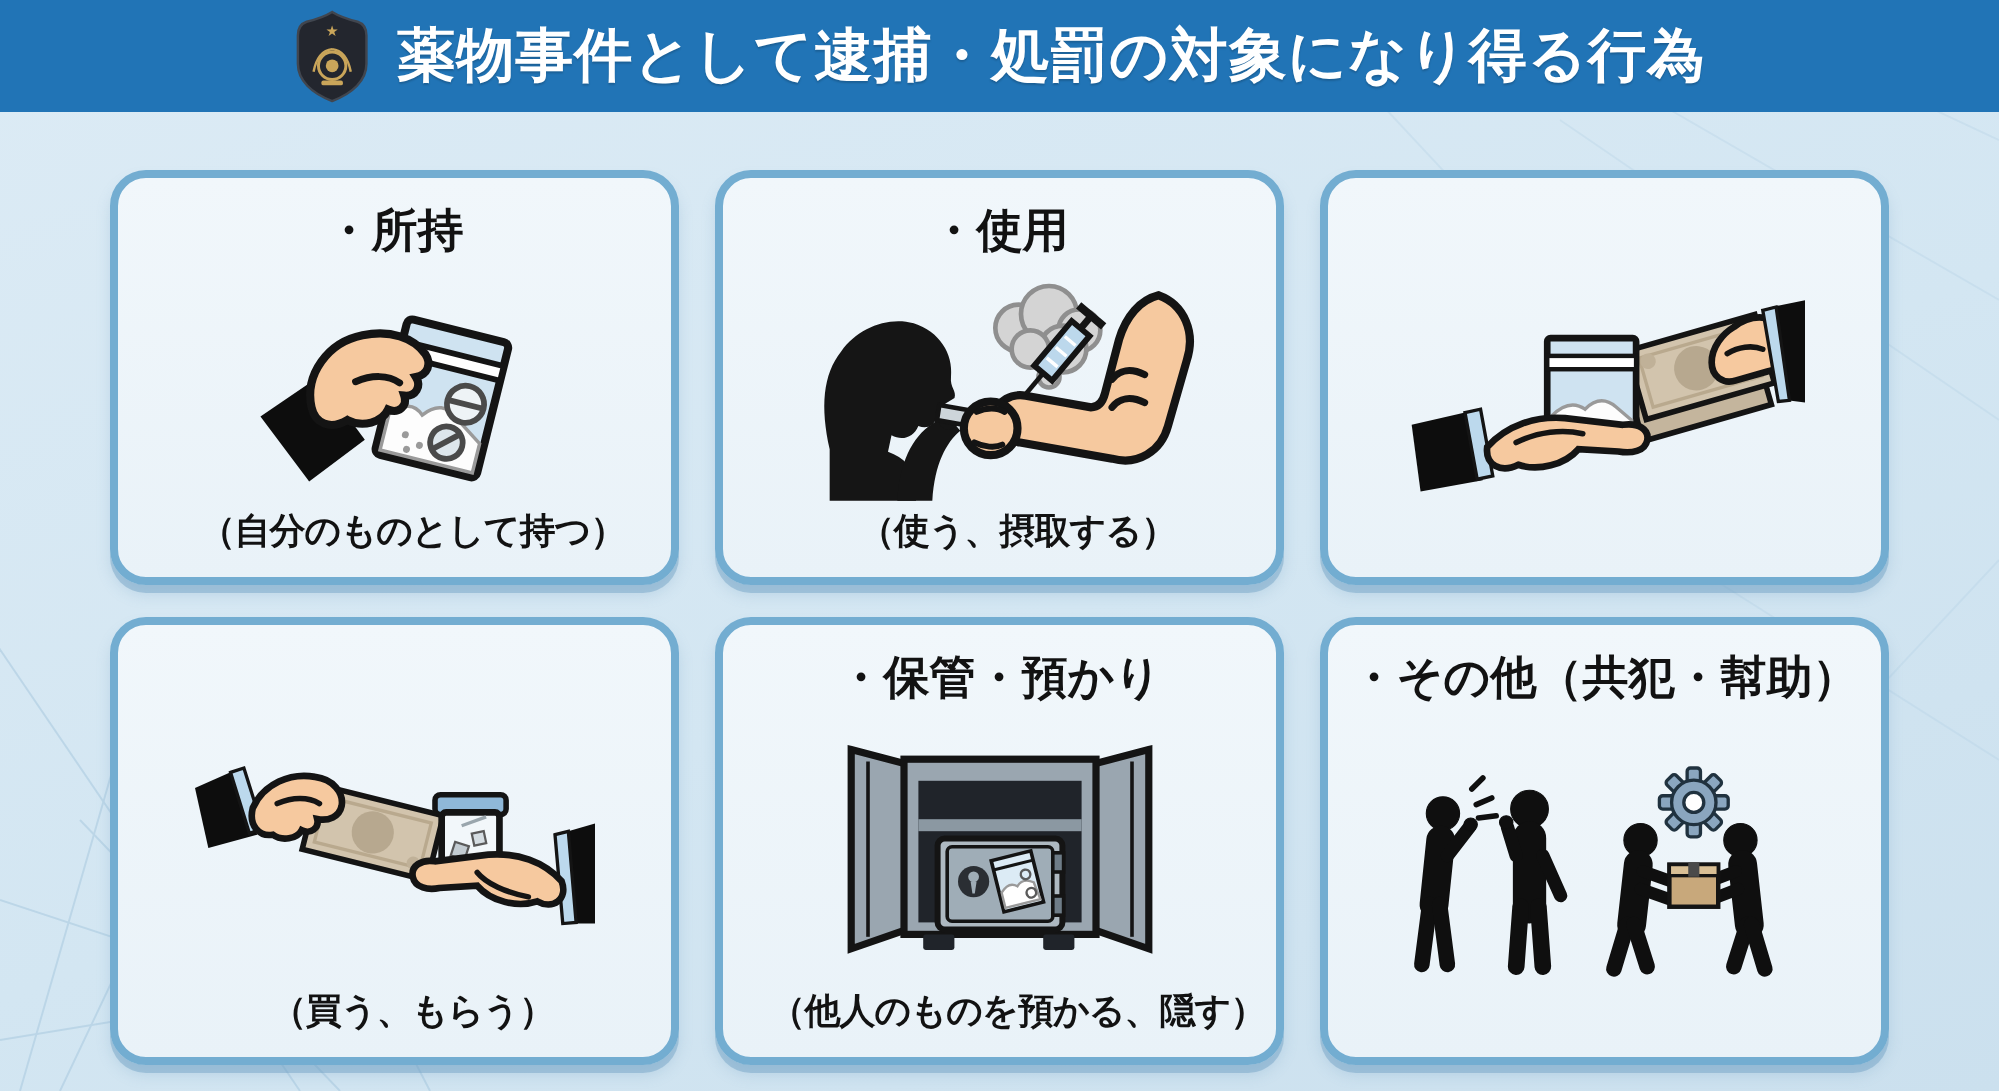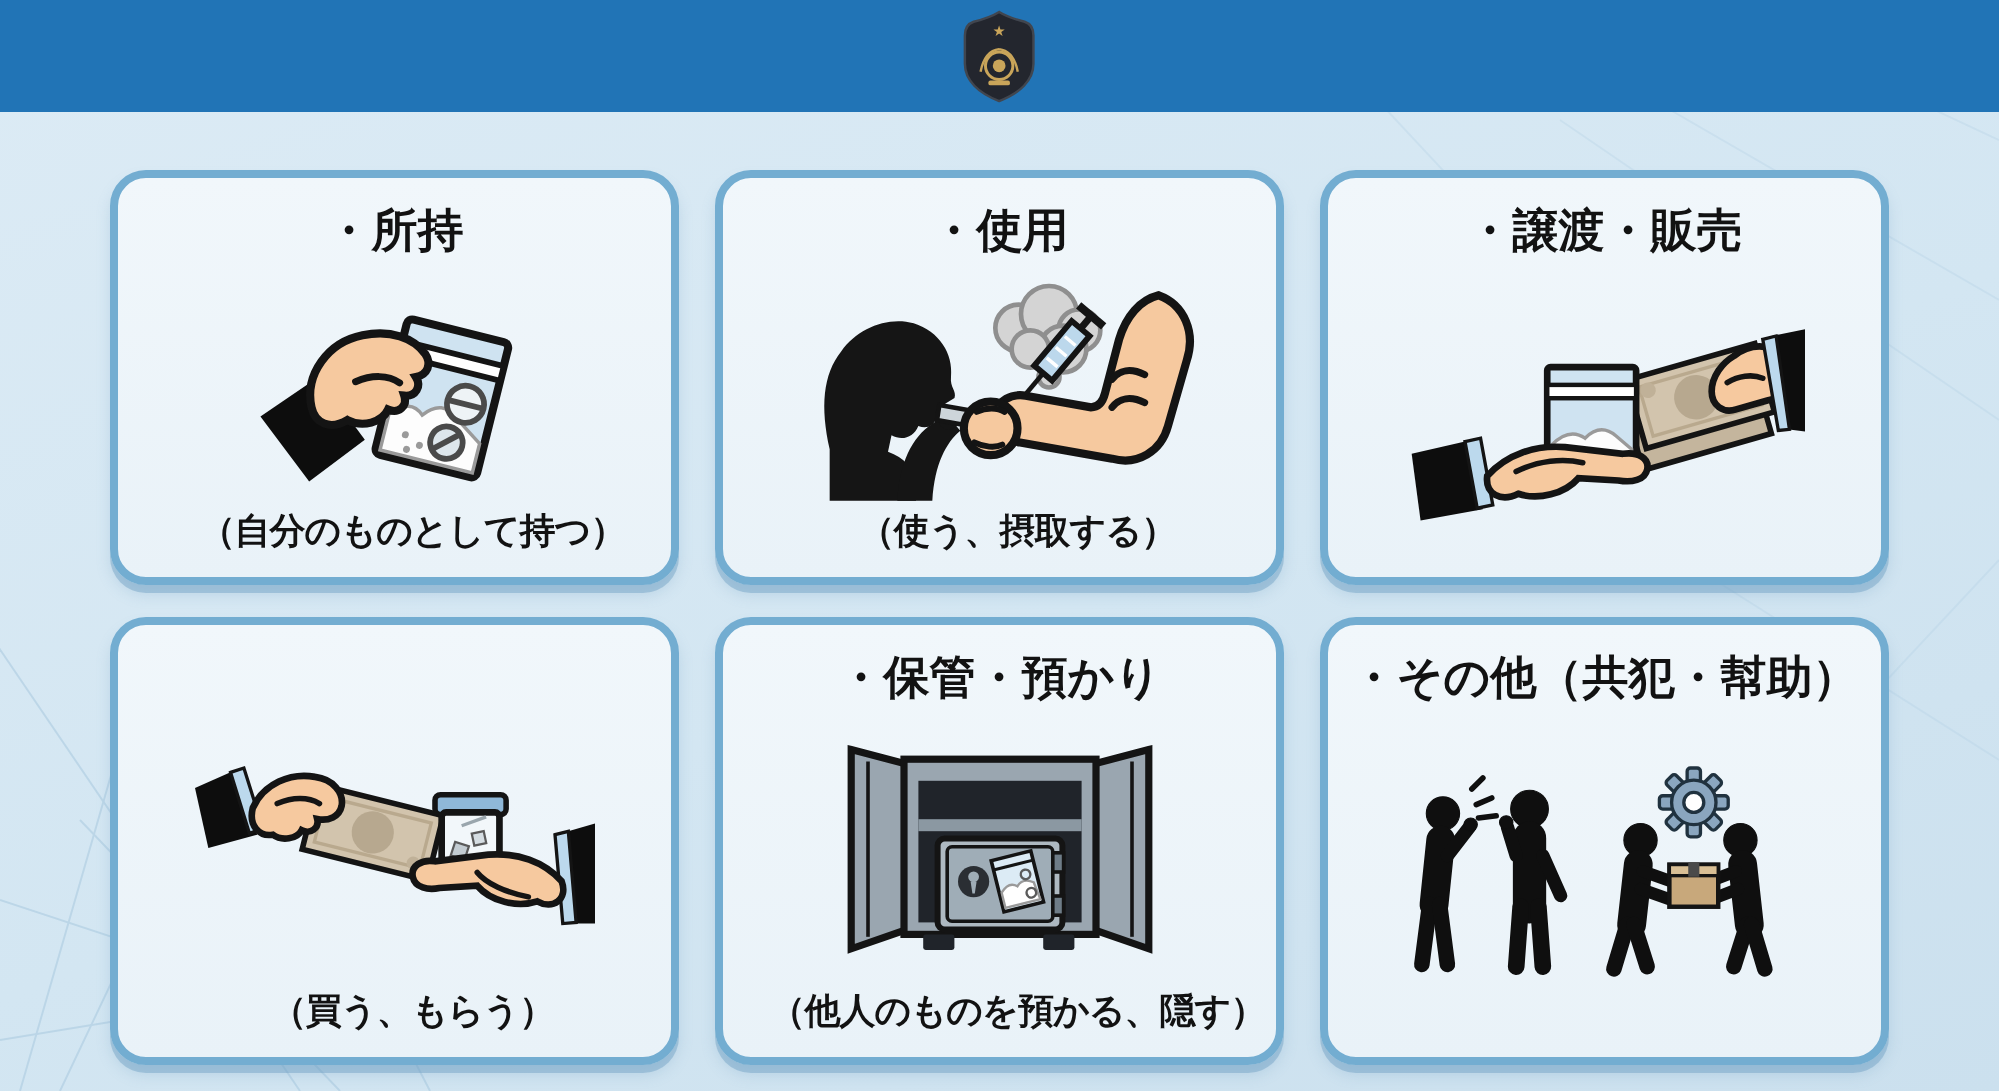--- a/index.html
+++ b/index.html
@@ -76,6 +76,7 @@
     <circle cx="40" cy="58" r="6.5" fill="#c9a55a"></circle>
     <rect x="29" y="73" width="22" height="5" rx="2" fill="#c9a55a"></rect>
   </svg>
+  <div class="page-title">薬物事件として逮捕・処罰の対象になり得る行為</div>
 </div>
 
 <div class="grid">

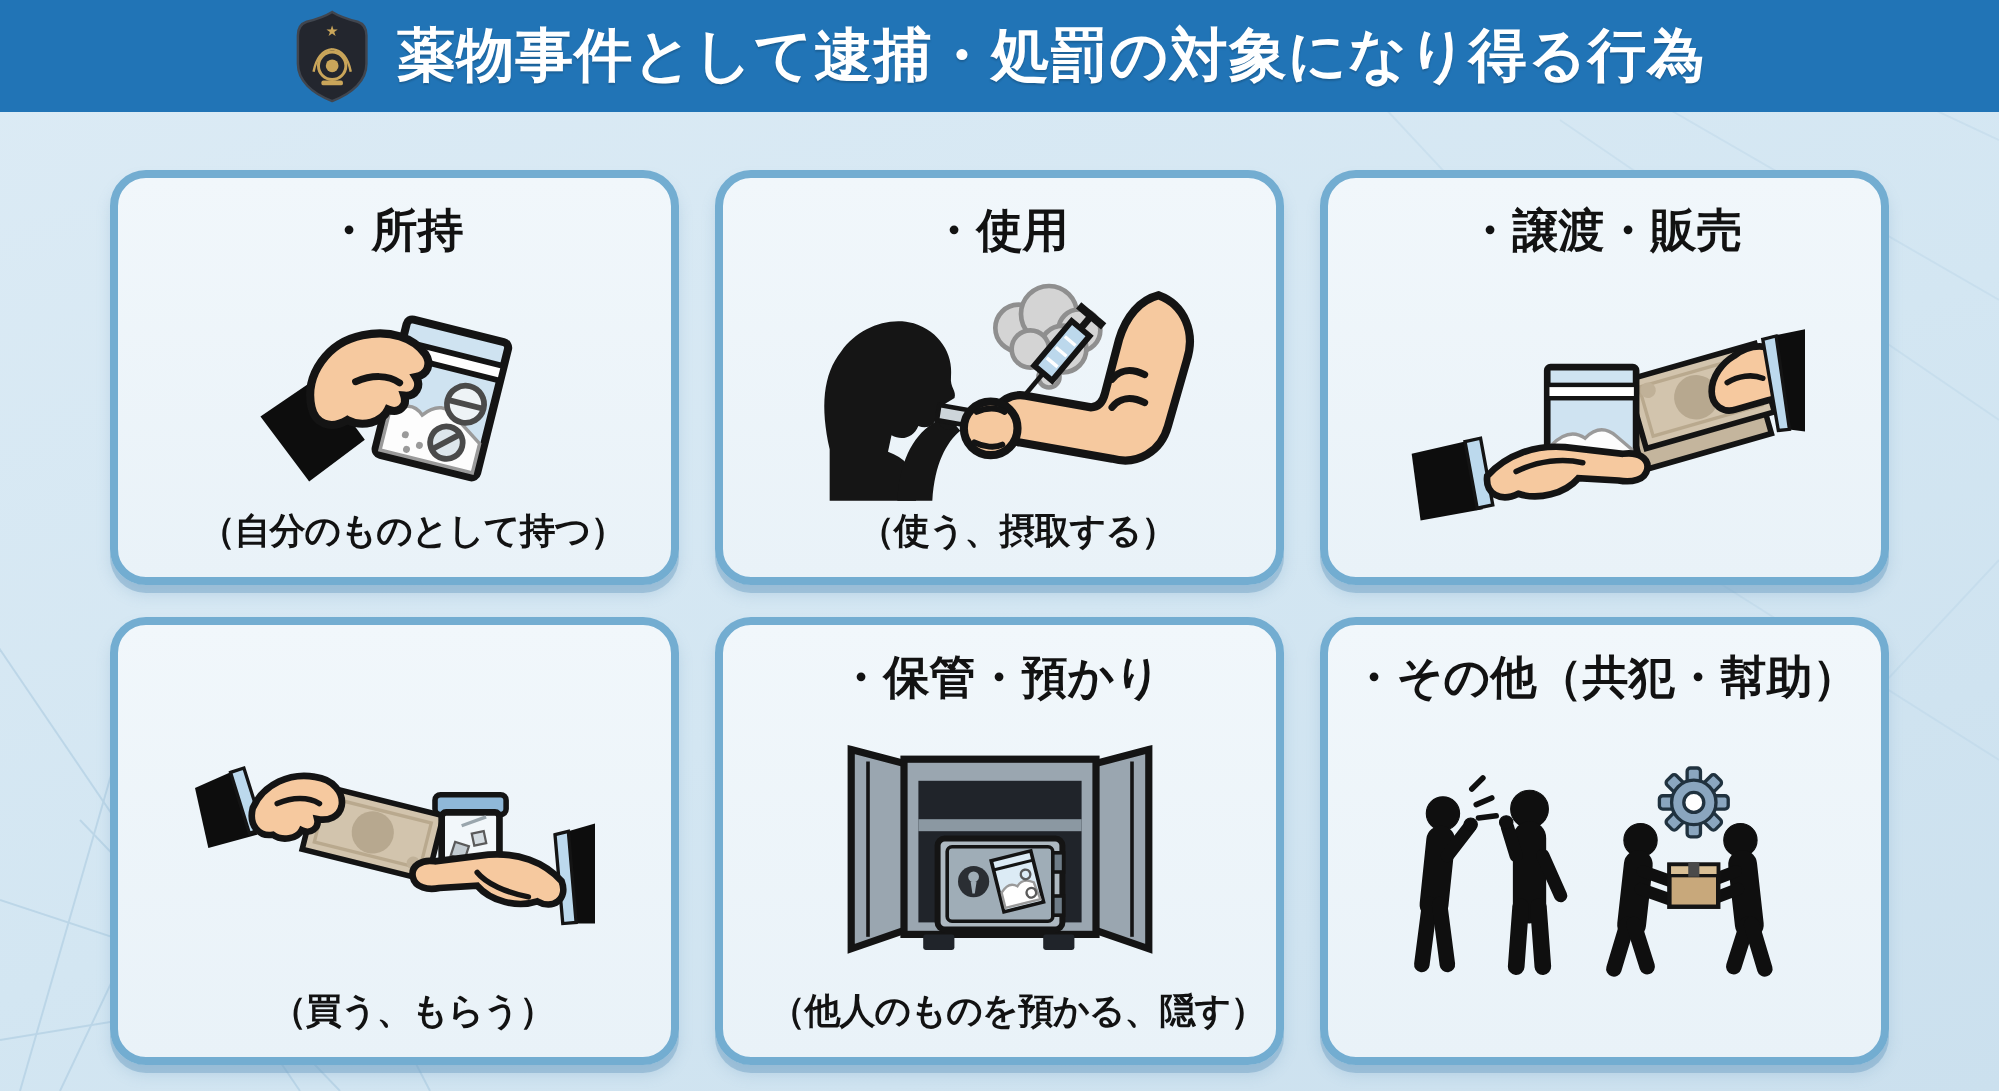--- a/index.html
+++ b/index.html
@@ -142,7 +142,6 @@
   </div>
 
   <div class="card">
-    <div class="card-title">・譲渡・販売</div>
     <div class="icon-wrap">
       <svg width="400" height="234" viewBox="0 0 360 210" xmlns="http://www.w3.org/2000/svg">
         <g transform="rotate(-16 266 96)">

